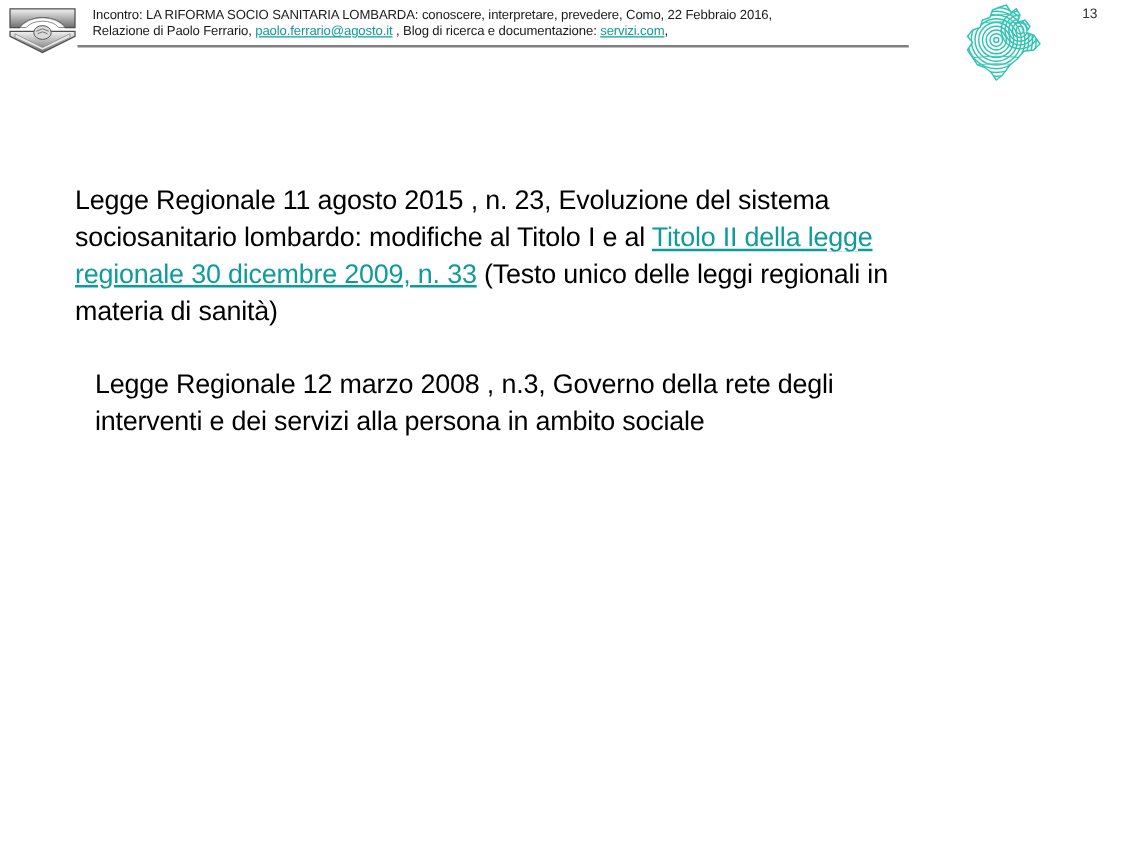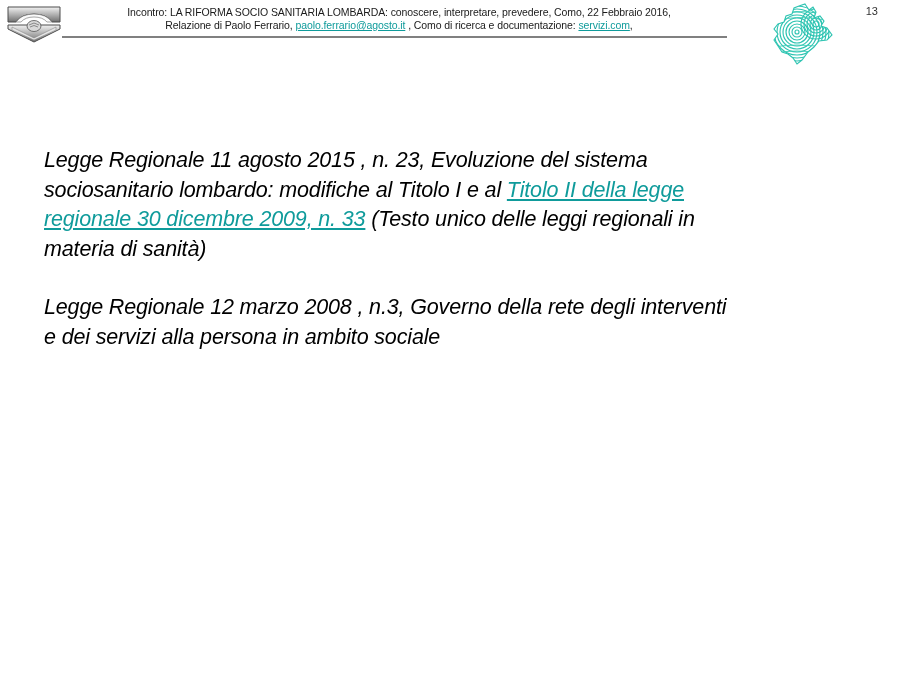--- a/index.html
+++ b/index.html
@@ -52,7 +52,6 @@
   }
   .header-line {
     white-space: nowrap;
-    text-align: center;
   }
   .header-link {
     color: #0f9b9b;

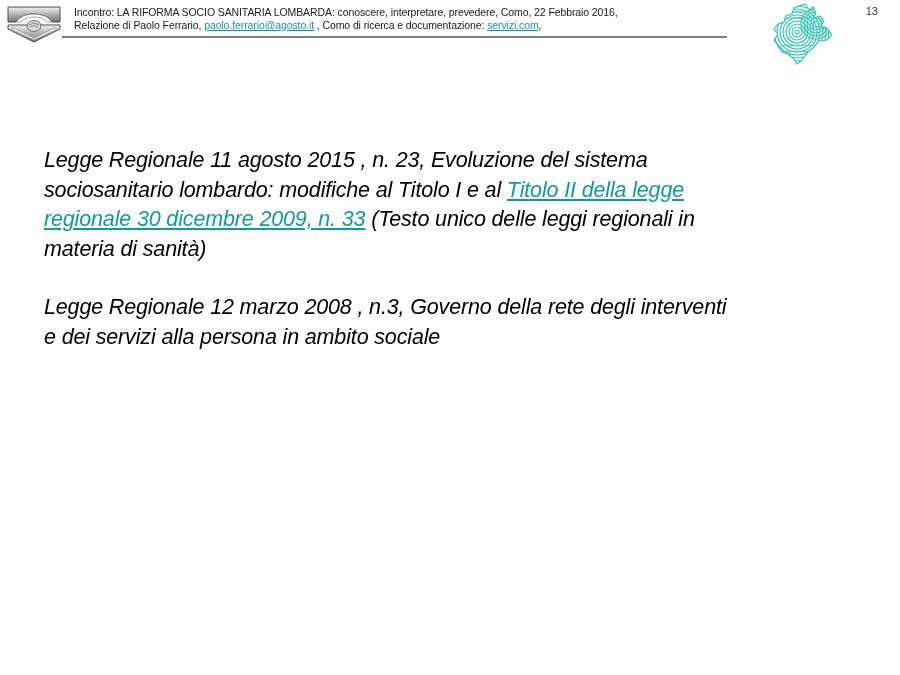--- a/index.html
+++ b/index.html
@@ -137,7 +137,7 @@
 
     <div class="header-text">
       <div class="header-line">Incontro: LA RIFORMA SOCIO SANITARIA LOMBARDA: conoscere, interpretare, prevedere, Como, 22 Febbraio 2016,</div>
-      <div class="header-line"><span>Relazione di Paolo Ferrario, </span><a class="header-link" href="#">paolo.ferrario@agosto.it</a><span> , Como di ricerca e documentazione: </span><a class="header-link" href="#">servizi.com</a><span>,</span></div>
+      <div class="header-line"><span>Relazione di Paolo Ferrario, </span><a class="header-link" href="#">paolo.ferrario@agosto.it</a><span> , Blog di ricerca e documentazione: </span><a class="header-link" href="#">servizi.com</a><span>,</span></div>
     </div>
 
     <div class="header-rule"></div>

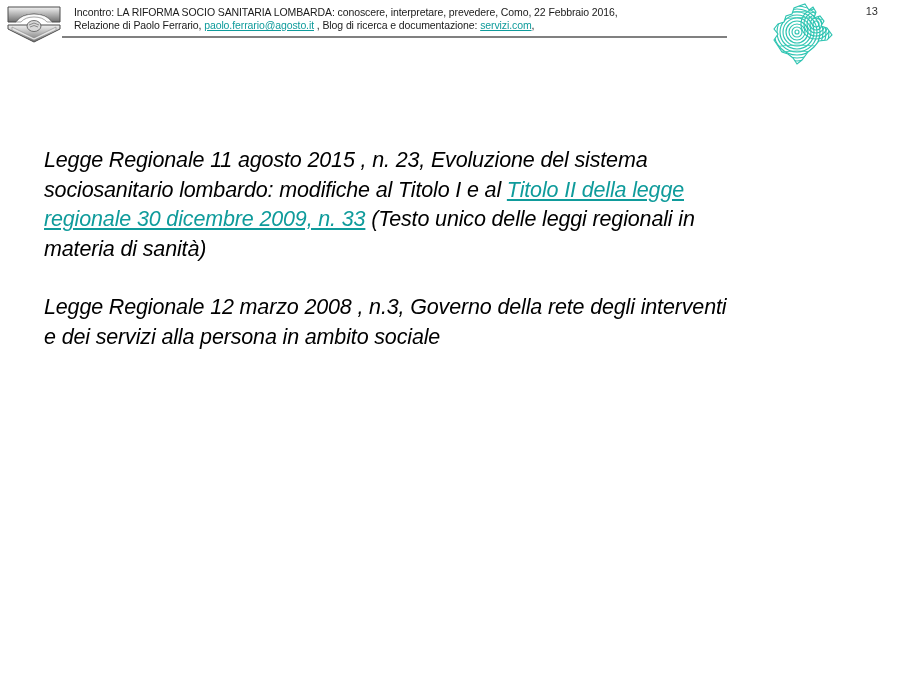--- a/index.html
+++ b/index.html
@@ -89,10 +89,9 @@
   
   .body-area {
     position: absolute;
-    left: 44px;
+    left: 60px;
     top: 146px;
     width: 690px;
-    font-style: italic;
   }
   .para {
     font-size: 21.5px;

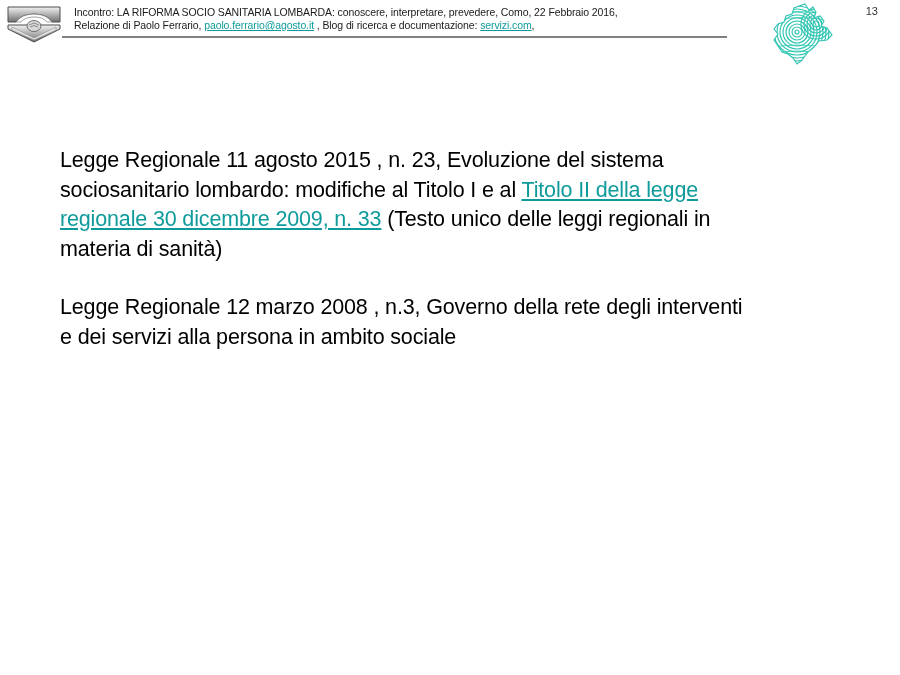--- a/index.html
+++ b/index.html
@@ -100,7 +100,7 @@
     margin: 0 0 29px 0;
     letter-spacing: -0.15px;
   }
-  .para:last-child { margin-bottom: 0; }
+  .para:last-child { margin-bottom: 0; margin-left: 16px; }
   .link {
     color: #0f9b9b;
     text-decoration: underline;

